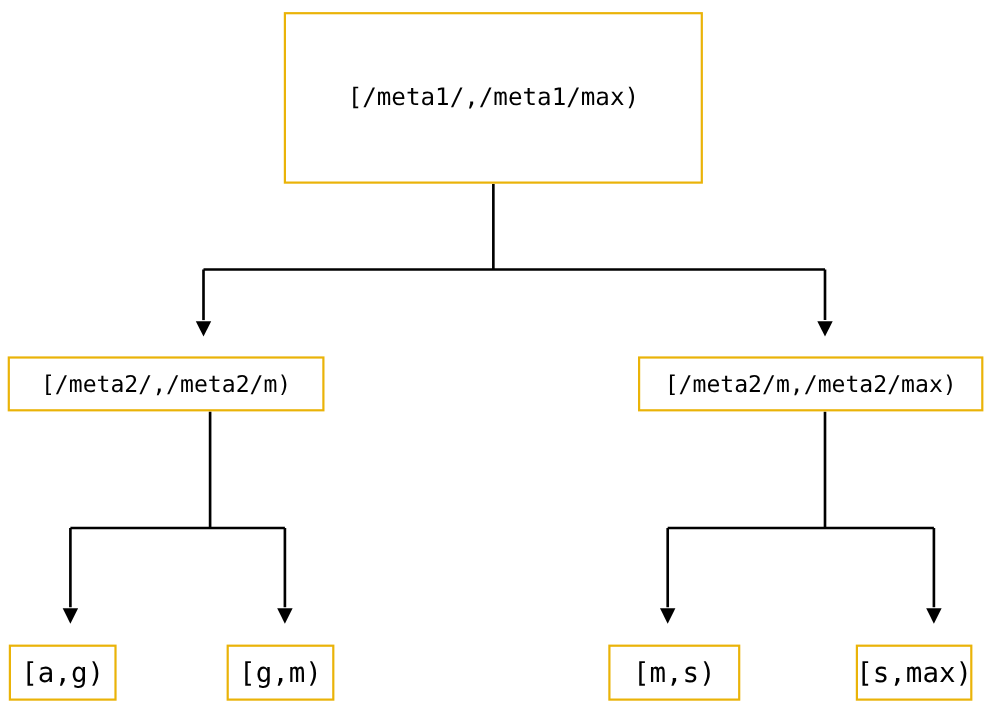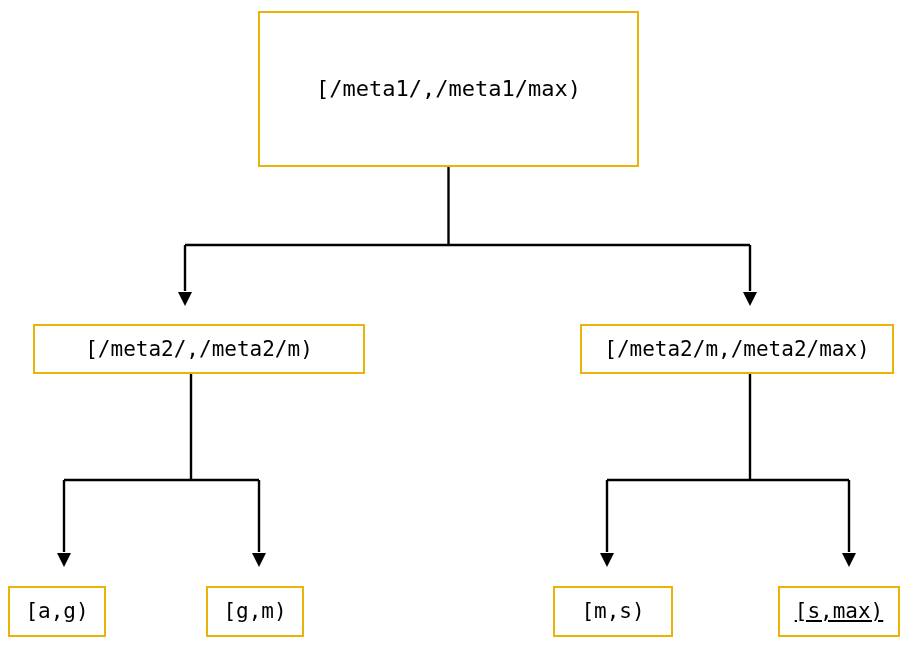--- a/index.html
+++ b/index.html
@@ -97,7 +97,7 @@
     <span>[/meta1/,/meta1/max)</span>
   </div>
 
-  <div class="node node-mid" style="left:33px; top:324px; width:332px; height:50px;">
+  <div class="node node-mid" style="left:7px; top:324px; width:288px; height:50px;">
     <span>[/meta2/,/meta2/m)</span>
   </div>
 

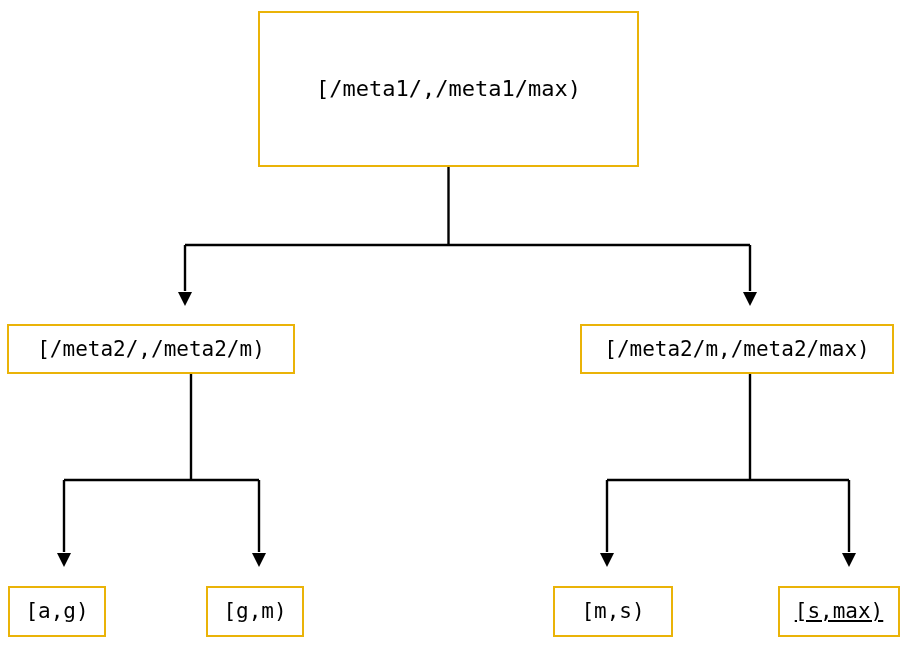--- a/index.html
+++ b/index.html
@@ -36,7 +36,7 @@
     font-size: 21px;
   }
   .node-leaf {
-    font-size: 21px;
+    font-size: 25px;
   }
   .edge-svg {
     position: absolute;

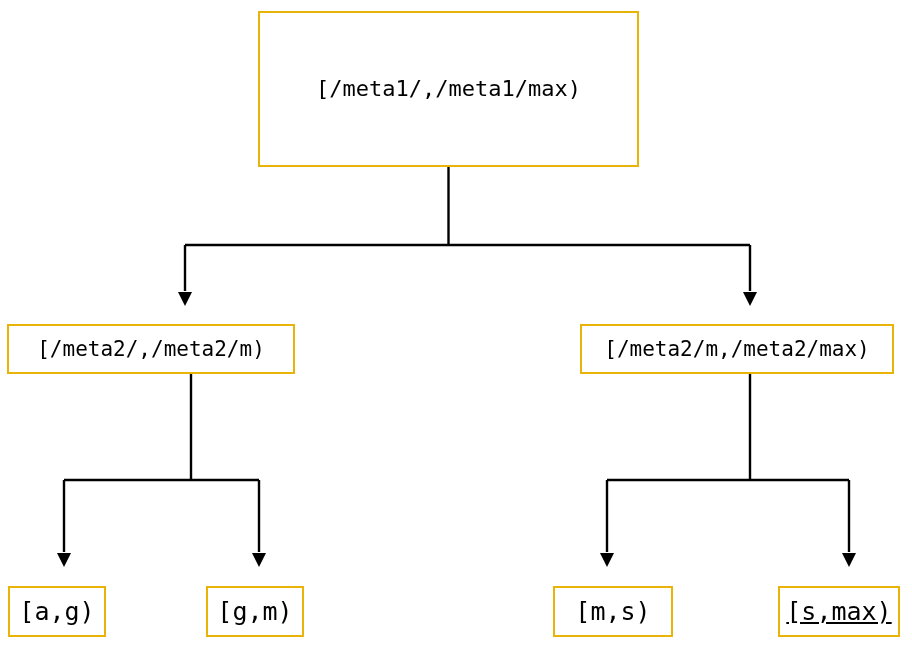--- a/index.html
+++ b/index.html
@@ -117,7 +117,7 @@
     <span>[m,s)</span>
   </div>
 
-  <div class="node node-leaf" style="left:778px; top:586px; width:122px; height:51px;text-decoration:underline;">
+  <div class="node node-leaf" style="left:778px; top:586px; width:106px; height:51px;">
     <span>[s,max)</span>
   </div>
 

